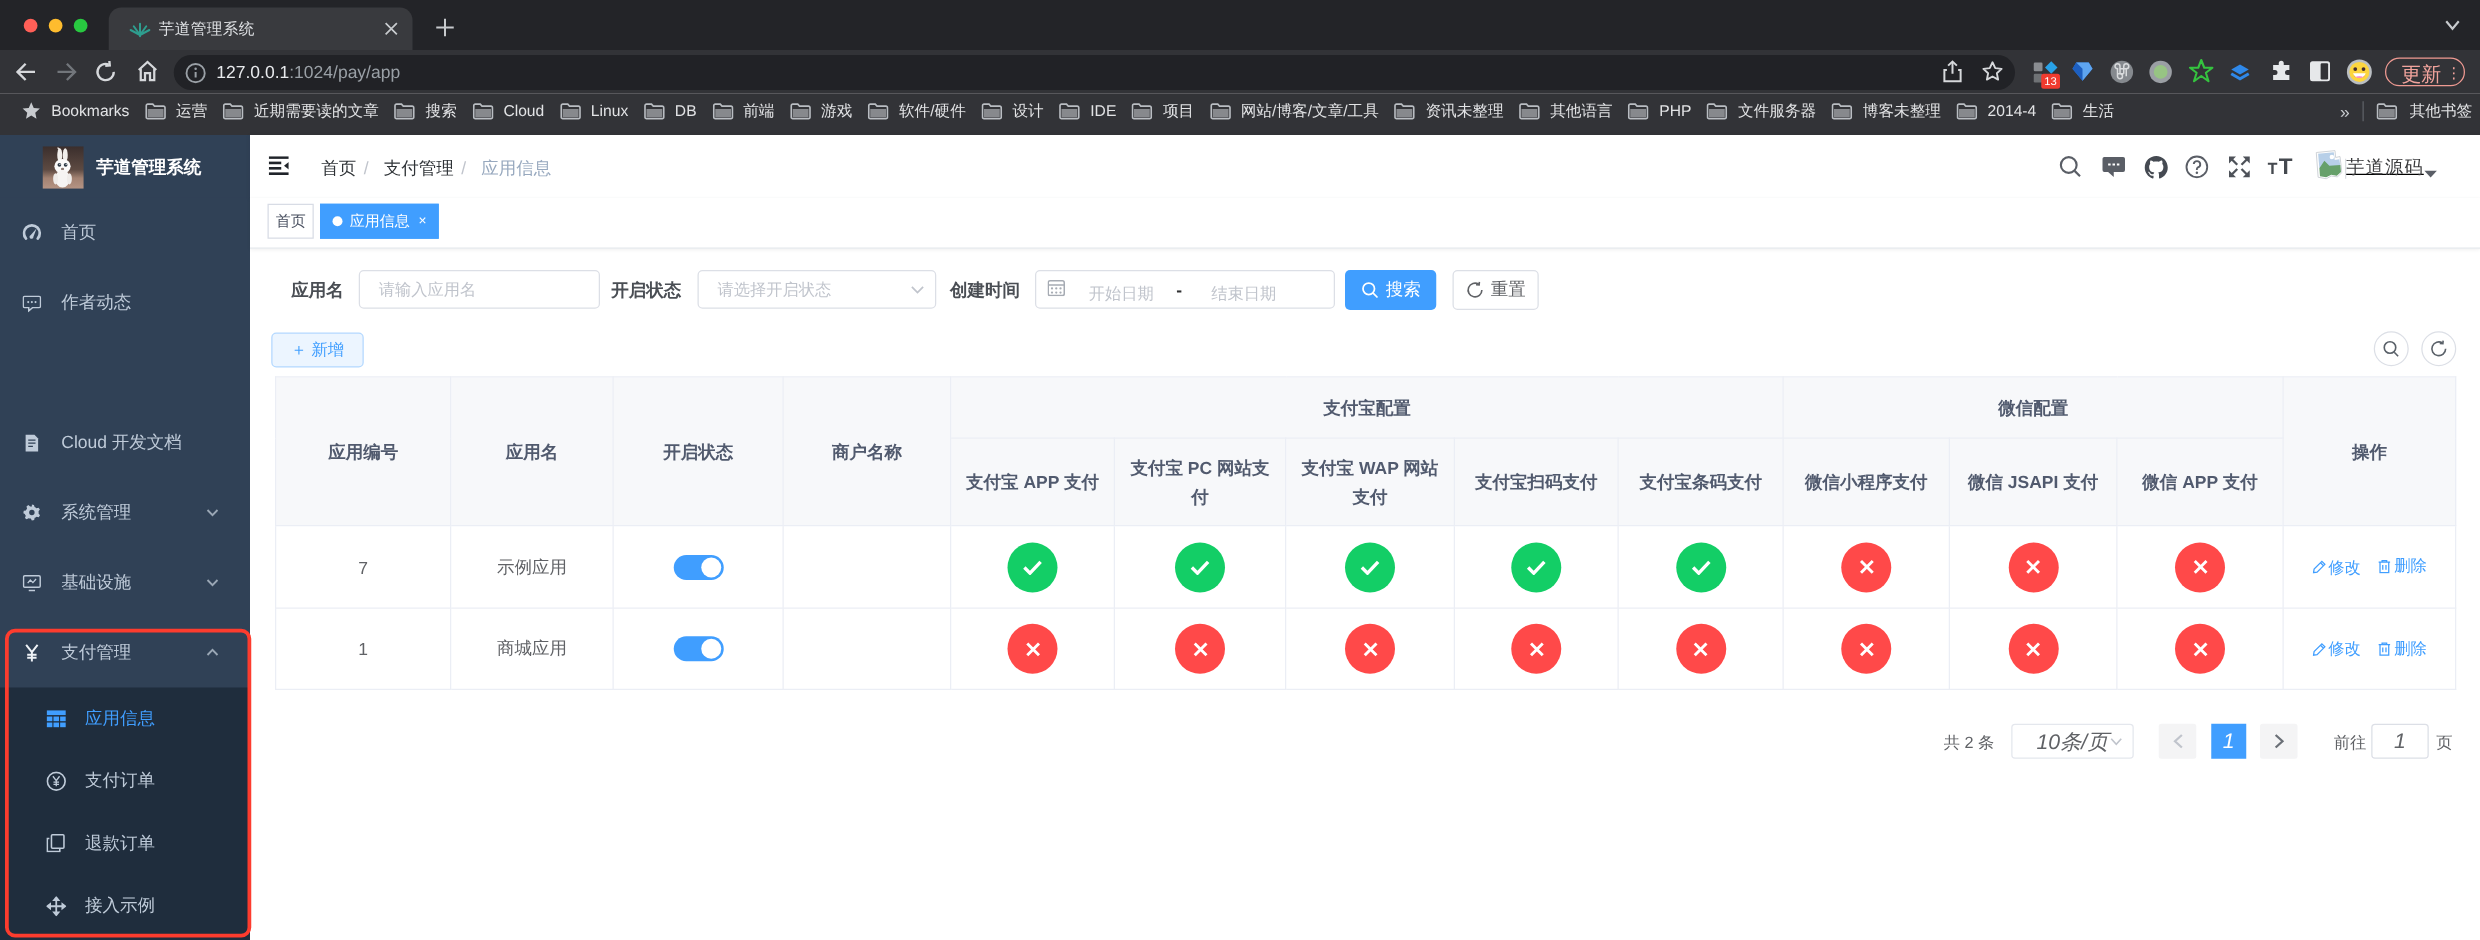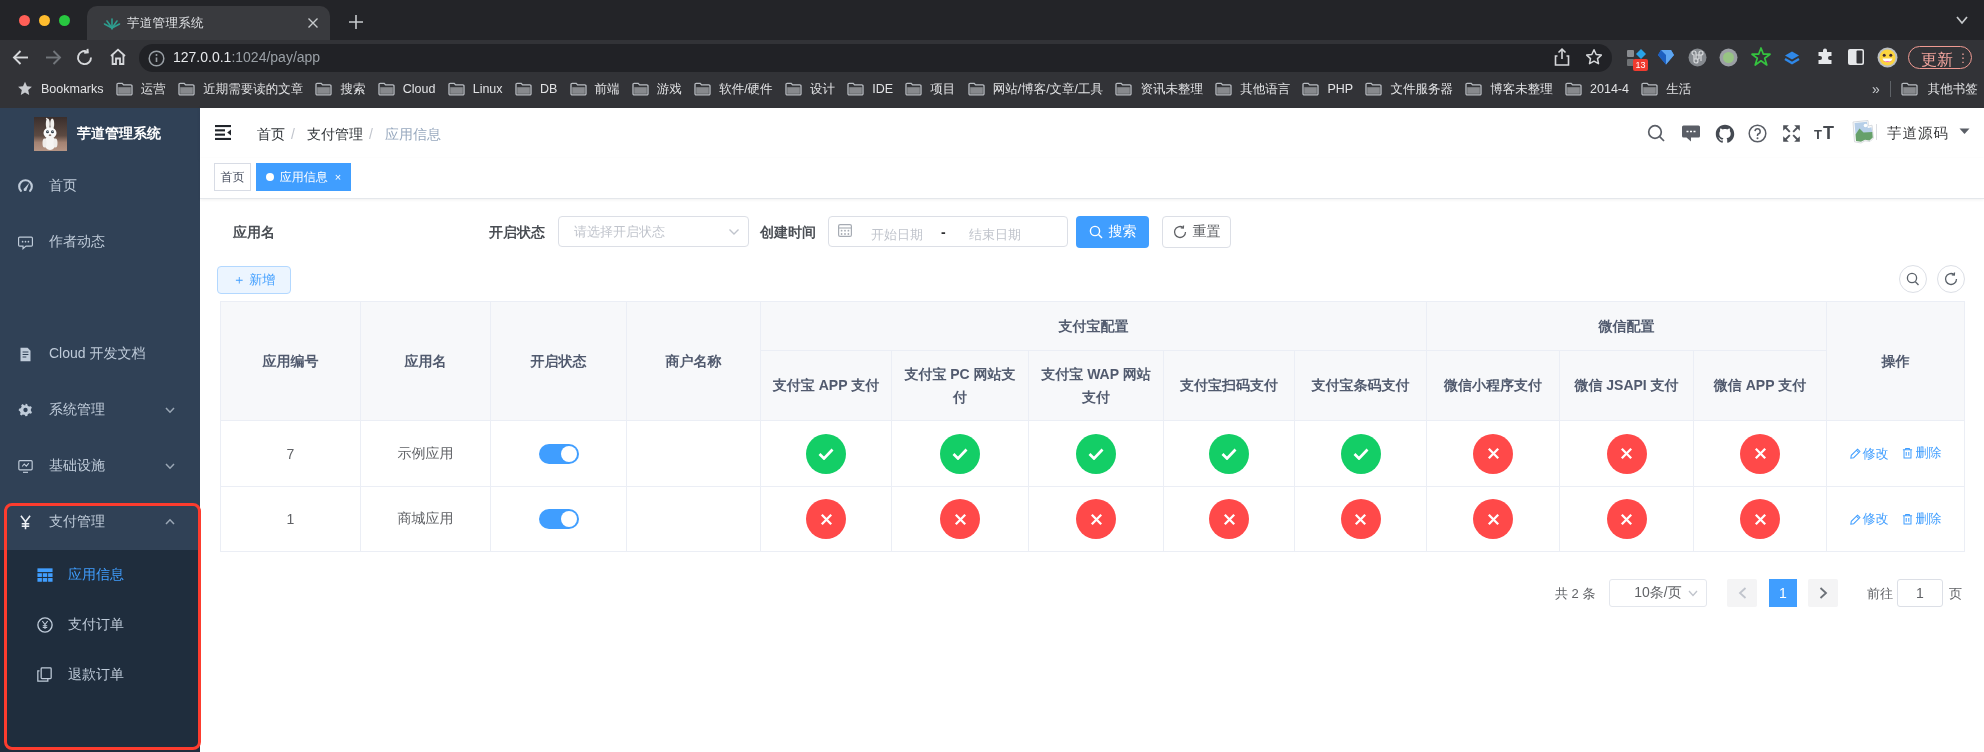--- a/index.html
+++ b/index.html
@@ -757,7 +757,7 @@
         <path d="M4.5 16.5 L8.5 10.5 L12.5 14.5 L21.3 14 L21.8 19.5 L18.5 22.5 L14 21.8 L10 23.8 L5 23 Z" fill="#66a06a"></path>
         <circle cx="14.5" cy="7.5" r="1.8" fill="#fff"></circle>
       </svg></div>
-    <div class="abs" style="left: 1876px; top: 124px; display: flex; align-items: flex-start; gap: 10px;">
+    <div class="abs" style="left: 1876px; top: 124px; display: flex; align-items: flex-end; gap: 0; text-decoration: underline;">
       <span style="width:1px;height:16px;background:#dcdee2"></span>
       <span id="uname">芋道源码</span>
       <svg width="11" height="7" viewBox="0 0 11 7" style="margin-top:4px">

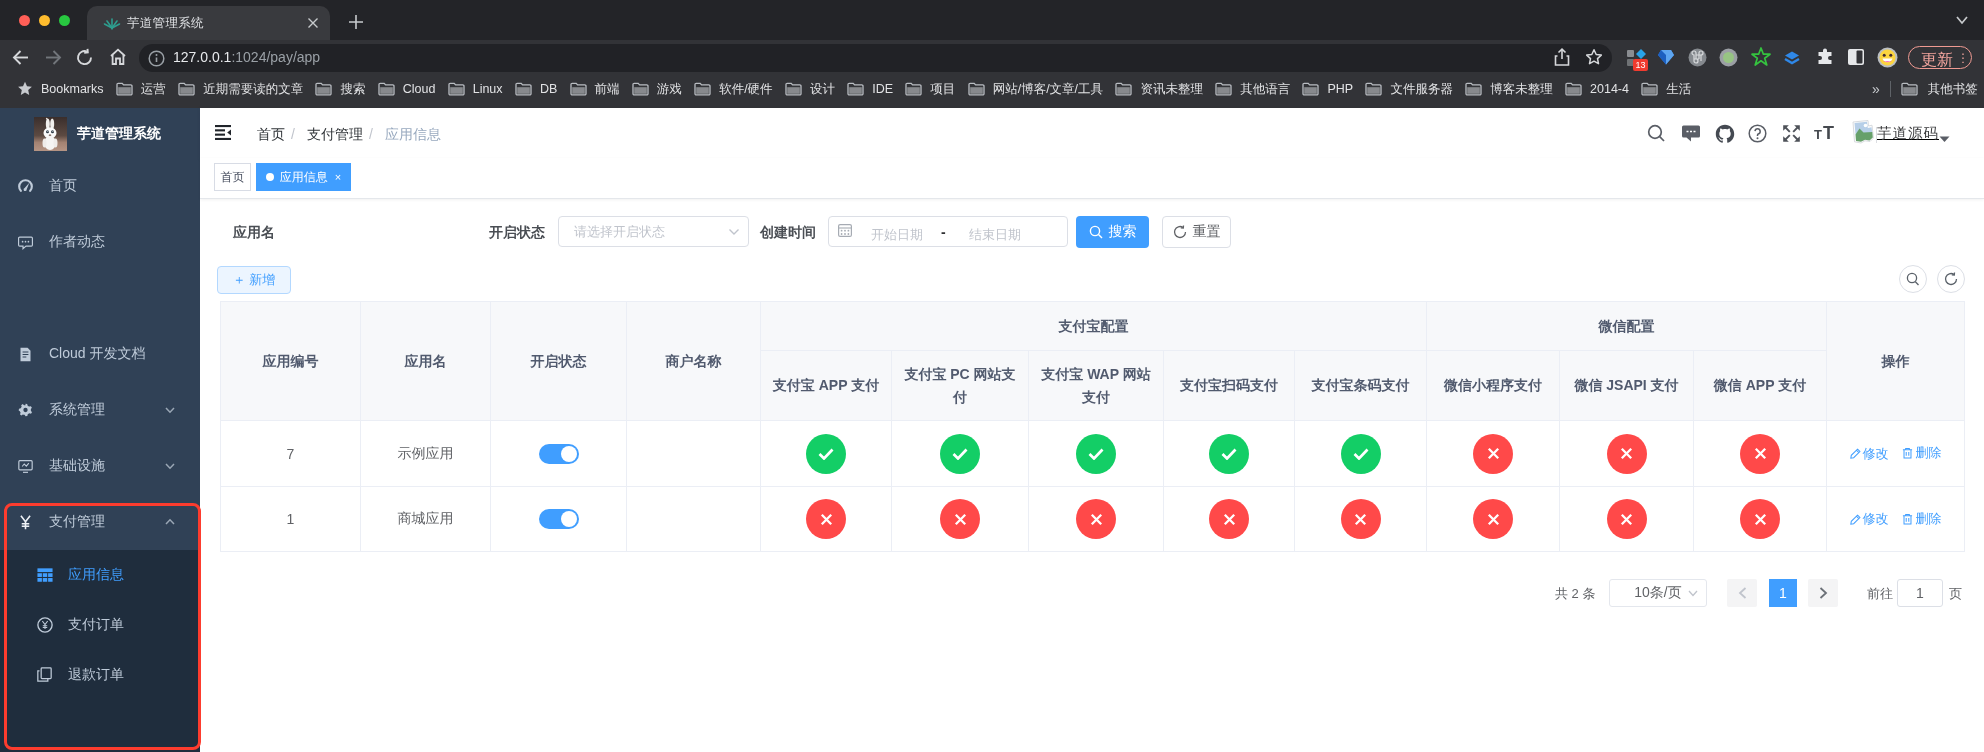--- a/index.html
+++ b/index.html
@@ -464,6 +464,7 @@
 <div class="abs tag active" style="left:256px;width:95px"><span style="display:inline-block;width:8px;height:8px;border-radius:50%;background:#fff;margin-right:6px"></span>应用信息<span style="margin-left:7px;font-size:11px">×</span></div>
 
 <div class="abs flabel" style="left:233px">应用名</div>
+<div class="abs finput" style="left:287px;width:193px;padding-left:15px">请输入应用名</div>
 <div class="abs flabel" style="left:489px">开启状态</div>
 <div class="abs finput" style="left:558px;width:191px;padding-left:15px">请选择开启状态</div>
 <svg class="abs" style="left:728px;top:228px" width="12" height="8" viewBox="0 0 12 8">

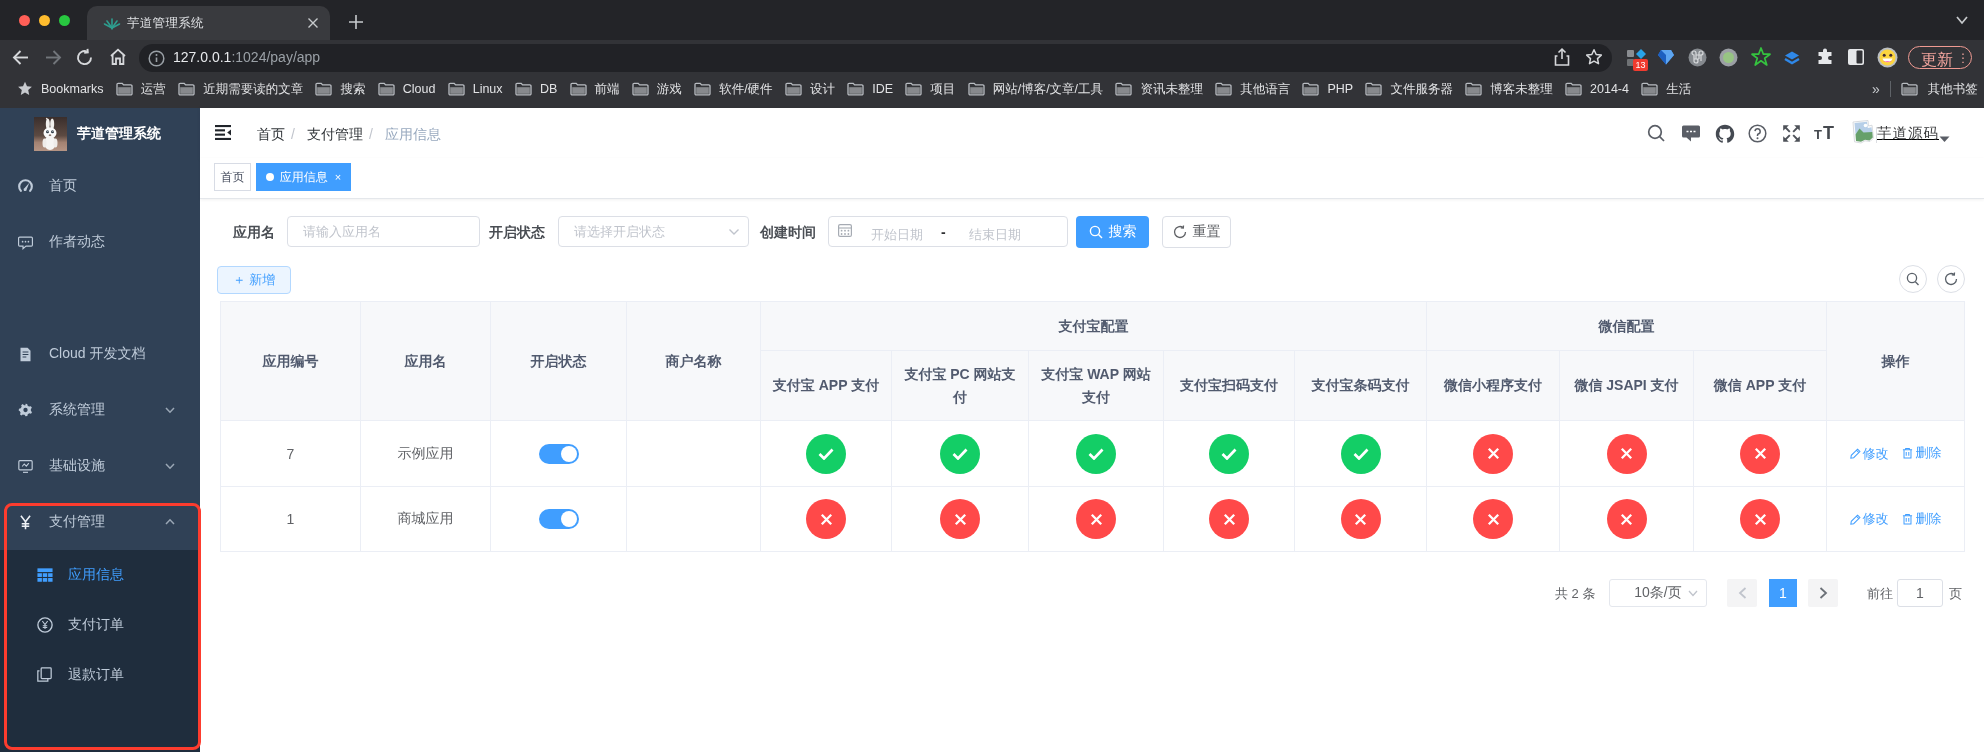--- a/index.html
+++ b/index.html
@@ -59,7 +59,7 @@
 .oplink { color:#409eff; font-size:13px; display:inline-flex; align-items:center; gap:2px; margin:0 5px; }
 
 .pgtxt { top:585px; font-size:13px; color:#606266; }
-.pgbox { top:579px; height:28px; font-size:14px; color:#606266; display:flex; align-items:center; justify-content:center; }
+.pgbox { top:579px; height:28px; font-size:17px; color:#606266; display:flex; align-items:center; justify-content:center;font-style:italic; }
 </style>
 </head>
 <body>

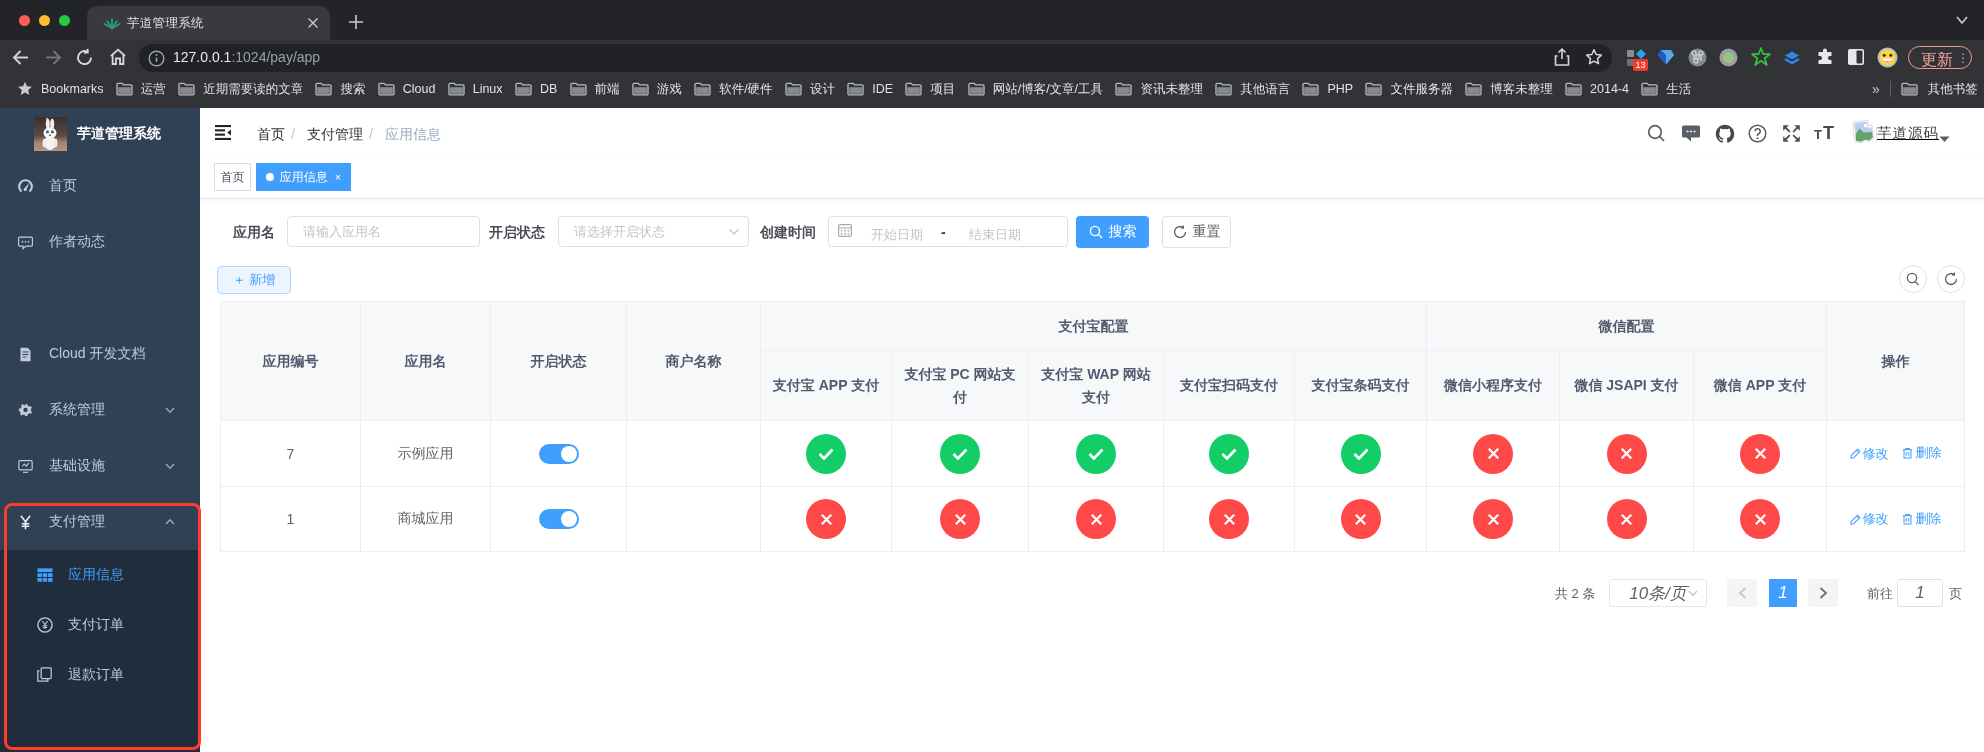--- a/index.html
+++ b/index.html
@@ -438,6 +438,12 @@
             <path d="M3 4.5 L1 4.5 L1 17 L13 17 L13 14.5" fill="none" stroke="#bfcbd9" stroke-width="1.5"></path>
           </svg></span>
         <span class="mtx">退款订单</span>
+      </div>
+      <div class="abs sitem" style="top: 592px;">
+        <span class="mic"><svg viewBox="0 0 18 18" width="16" height="16">
+            <path d="M9 1 L11 3.5 L7 3.5 Z M9 17 L11 14.5 L7 14.5 Z M1 9 L3.5 7 L3.5 11 Z M17 9 L14.5 7 L14.5 11 Z M9 2.5 L9 15.5 M2.5 9 L15.5 9" fill="#bfcbd9" stroke="#bfcbd9" stroke-width="1.6"></path>
+          </svg></span>
+        <span class="mtx">接入示例</span>
       </div>
     </div>
 

